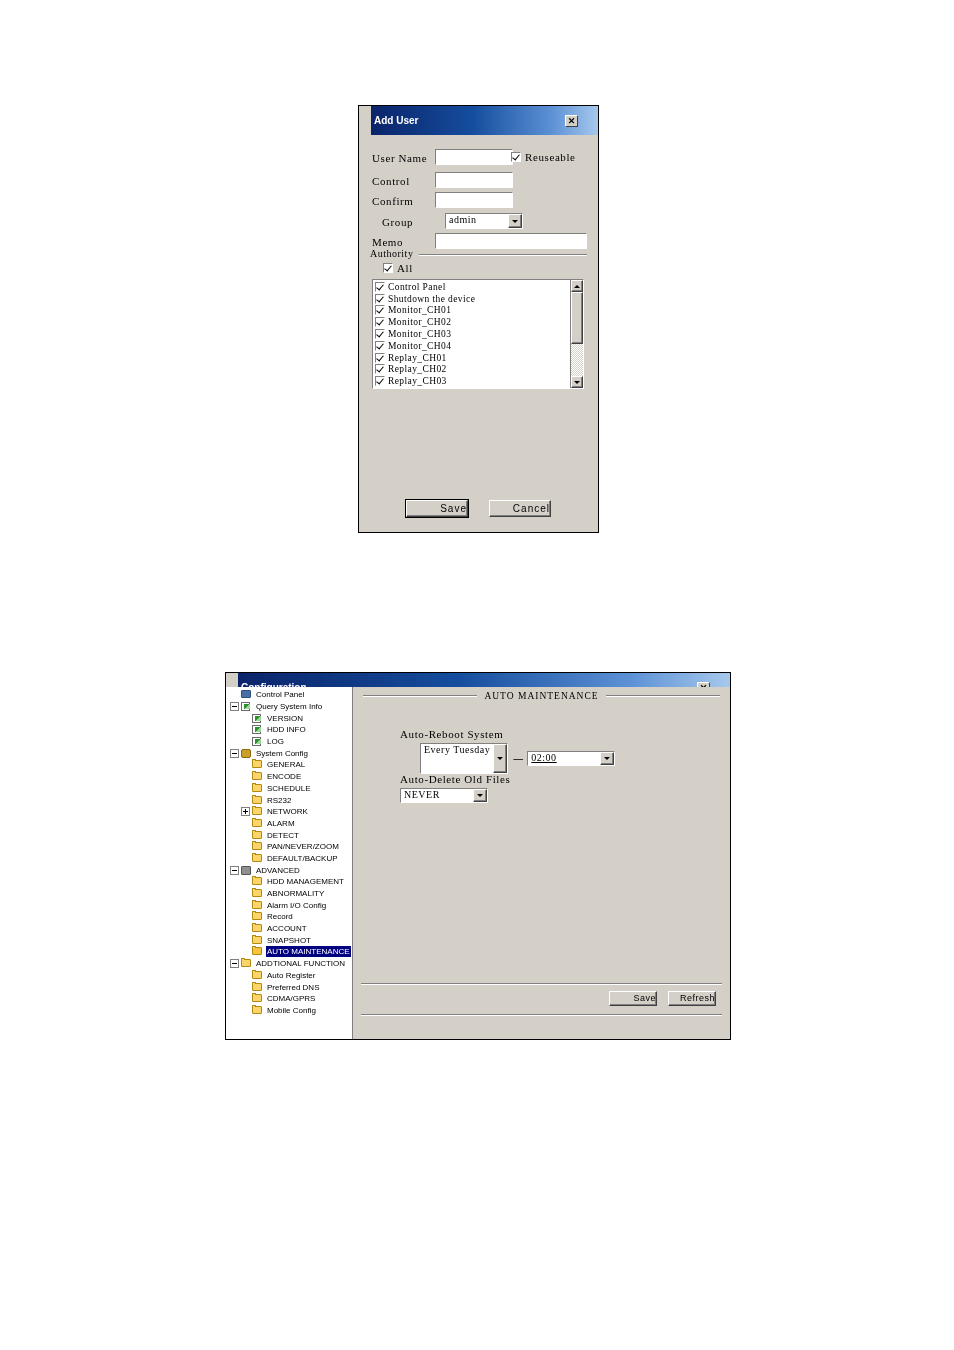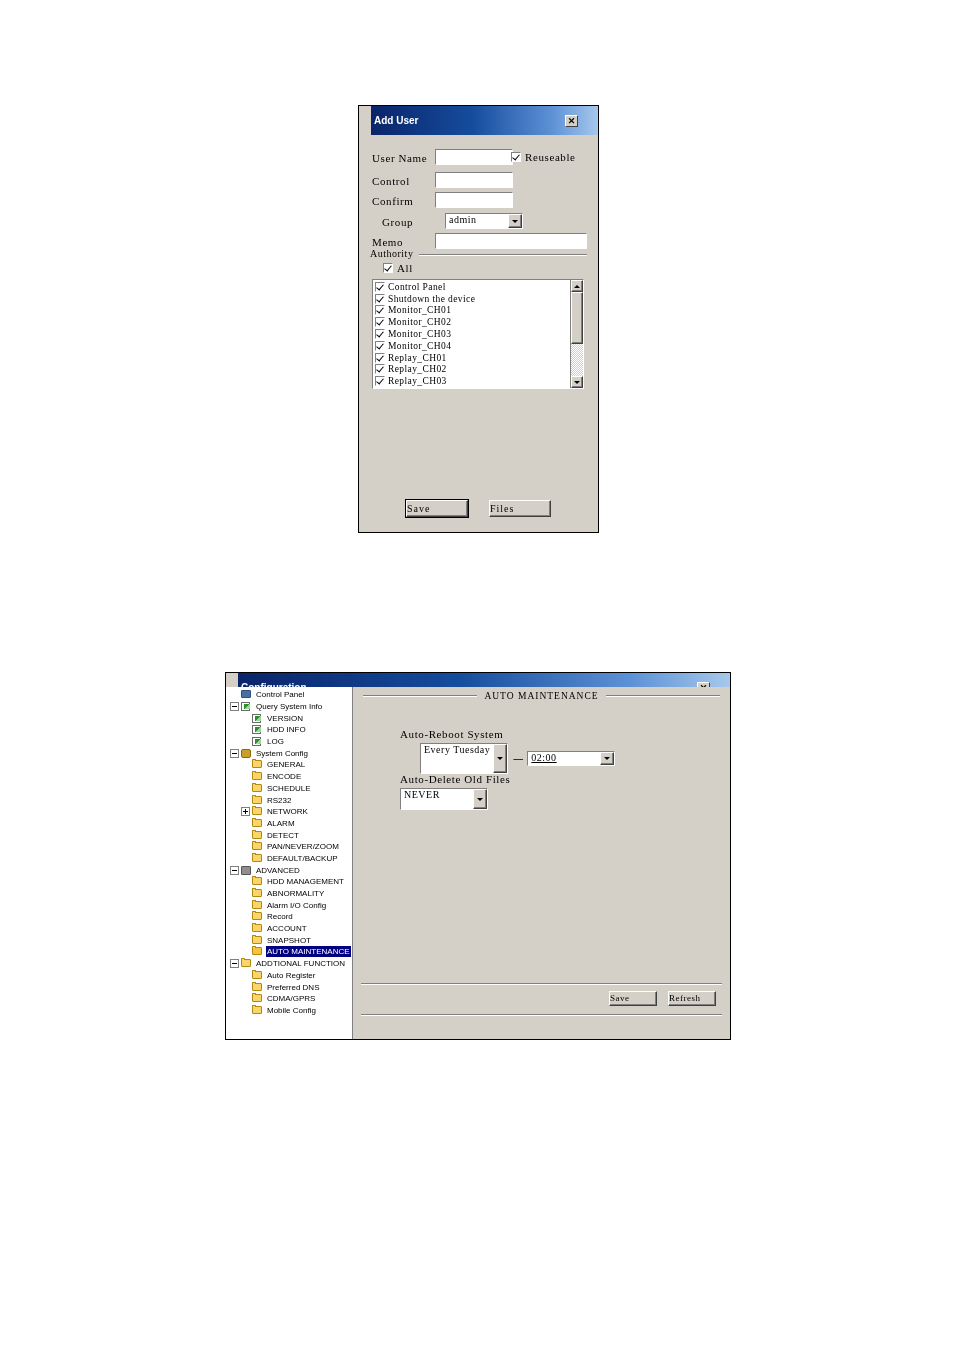--- a/index.html
+++ b/index.html
@@ -70,9 +70,9 @@
     border-bottom: 1px solid #404040;
     box-shadow: inset -1px -1px 0 #808080;
     box-sizing: border-box;
-    text-align: left;
+    text-align: right;
     color: #000000;
-    font-family: Liberation Serif, serif;
+    font-family: Liberation Sans, sans-serif;
     cursor: default;
   }
   .btn.default { outline: 1px solid #000000; outline-offset: 0px; }

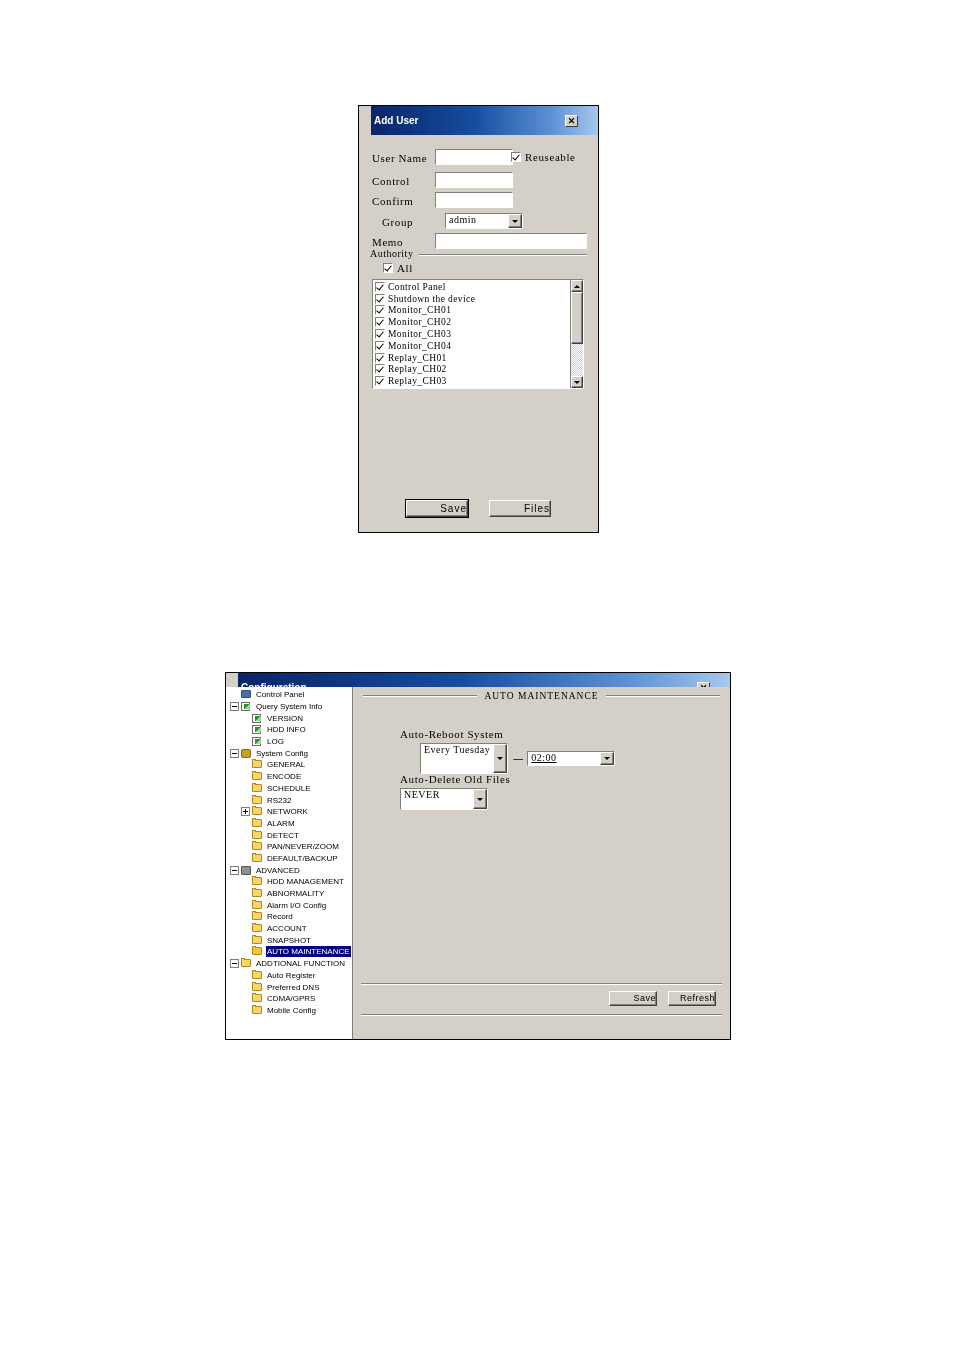--- a/index.html
+++ b/index.html
@@ -525,7 +525,7 @@
 
     <div id="dialog-buttons">
       <div class="btn default">Save</div>
-      <div class="btn">Files</div>
+      <div class="btn">Cancel</div>
     </div>
 
   </div>

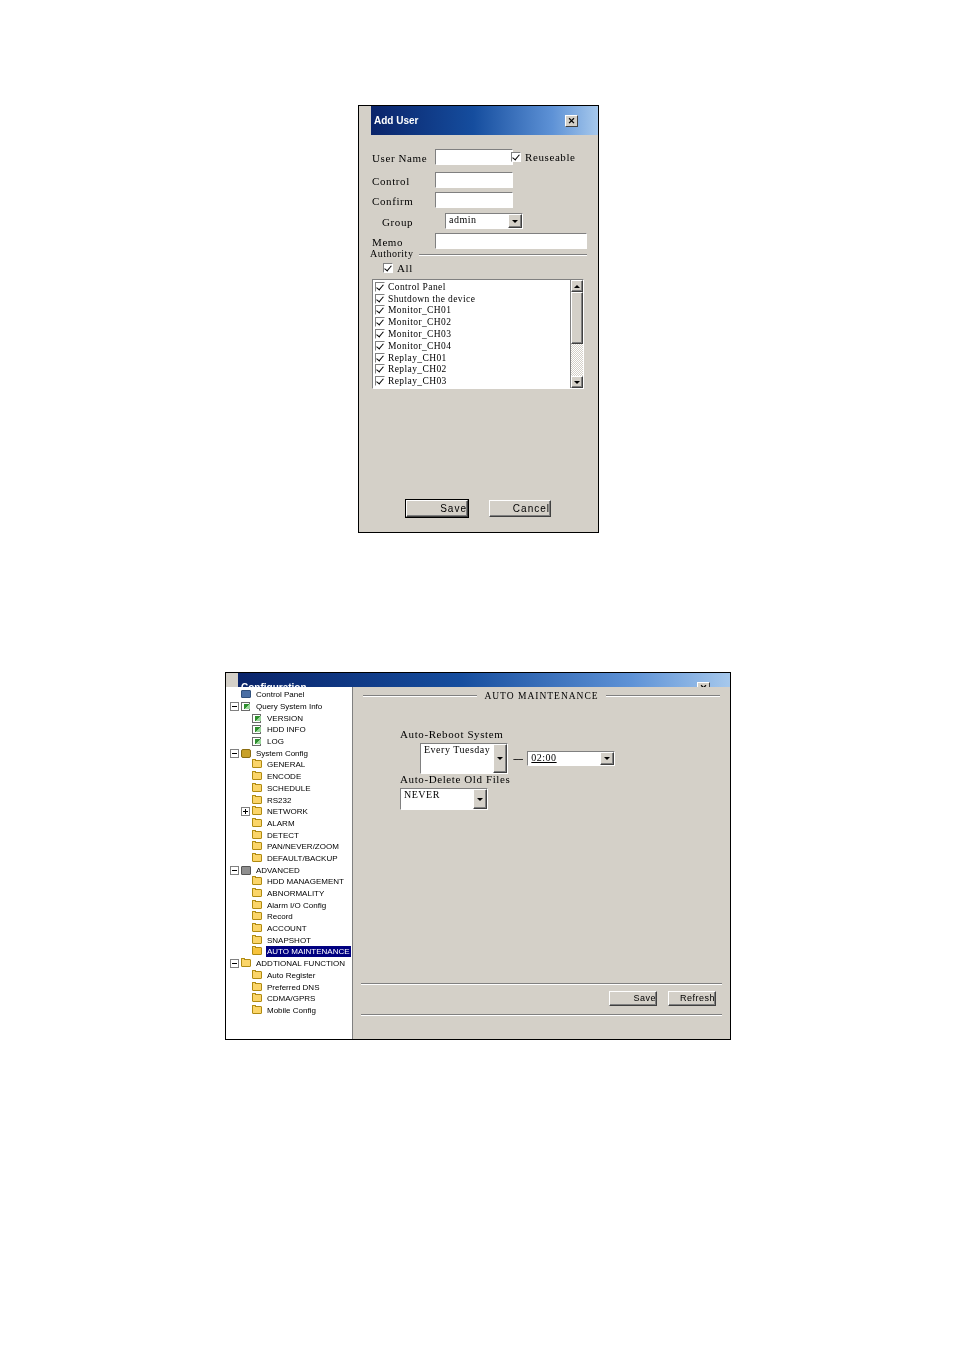--- a/index.html
+++ b/index.html
@@ -794,7 +794,7 @@
 
       <div class="content-group" style="left:47px; top:86px;">
         <span class="lbl">Auto-Delete Old Files</span>
-        <div class="combo" style="position:relative; width:88px; height:22px;">
+        <div class="combo" style="position:relative; width:88px; height:15px;">
           <span class="combo-text">NEVER</span>
           <span class="combo-arrow">
               <span class="tri-down"></span>

